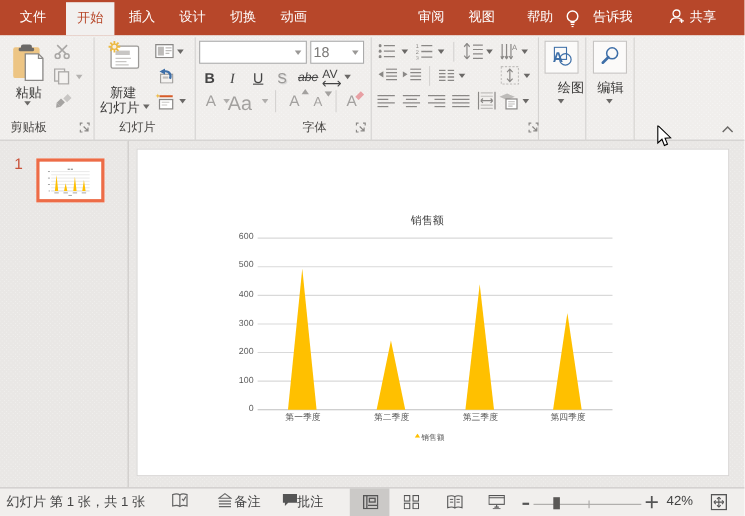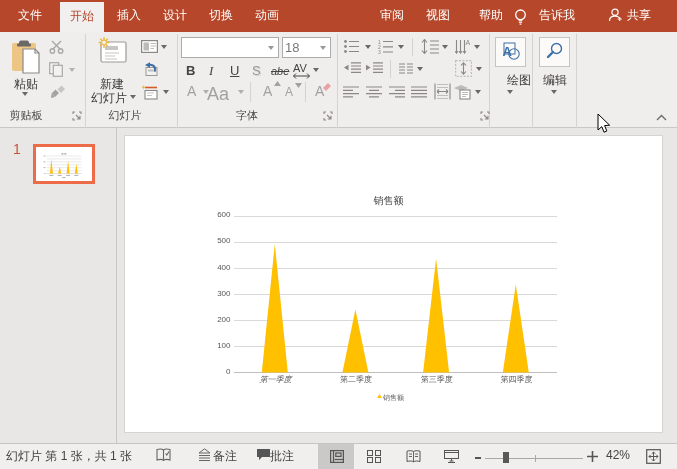--- a/index.html
+++ b/index.html
@@ -177,7 +177,7 @@
     <svg class="abs" style="left:322px; top:52px;" width="10" height="9" viewBox="0 0 10 9">
         <path d="M1 6 L6 1 L9 4 L4 9 Z" fill="#E8A0A4"></path>
       </svg>
-    <div class="glabel" style="left:197px;">字体</div>
+    <div class="glabel" style="left:197px;text-align:right;">字体</div>
     <svg class="launcher" style="left:323px; top:81px;" viewBox="0 0 10 10">
       <path d="M1 3 L1 1 L3 1 M7 1 L9 1 L9 3 M1 7 L1 9 L3 9" fill="none" stroke="#8a8886" stroke-width="1.1"></path>
       <path d="M4 4 L8 8 M8 4.8 L8 8 L4.8 8" fill="none" stroke="#8a8886" stroke-width="1.1"></path>

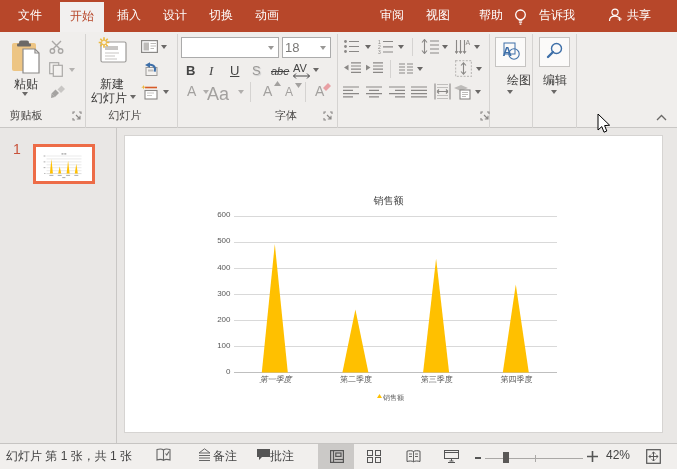--- a/index.html
+++ b/index.html
@@ -346,7 +346,7 @@
       <div class="abs" style="left:79.5px; top:204.7px; width:26px; text-align:right; font-size:8px; color:#595959;">100</div>
       <div class="abs" style="left:79.5px; top:230.7px; width:26px; text-align:right; font-size:8px; color:#595959;">0</div>
 
-      <div class="abs" style="left:120.4px; top:238px; width:60px; text-align:center; font-size:8px; color:#595959;font-style:italic;">第一季度</div>
+      <div class="abs" style="left:120.4px; top:238px; width:60px; text-align:center; font-size:8px; color:#595959;">第一季度</div>
       <div class="abs" style="left:201px; top:238px; width:60px; text-align:center; font-size:8px; color:#595959;">第二季度</div>
       <div class="abs" style="left:281.7px; top:238px; width:60px; text-align:center; font-size:8px; color:#595959;">第三季度</div>
       <div class="abs" style="left:361.4px; top:238px; width:60px; text-align:center; font-size:8px; color:#595959;">第四季度</div>

